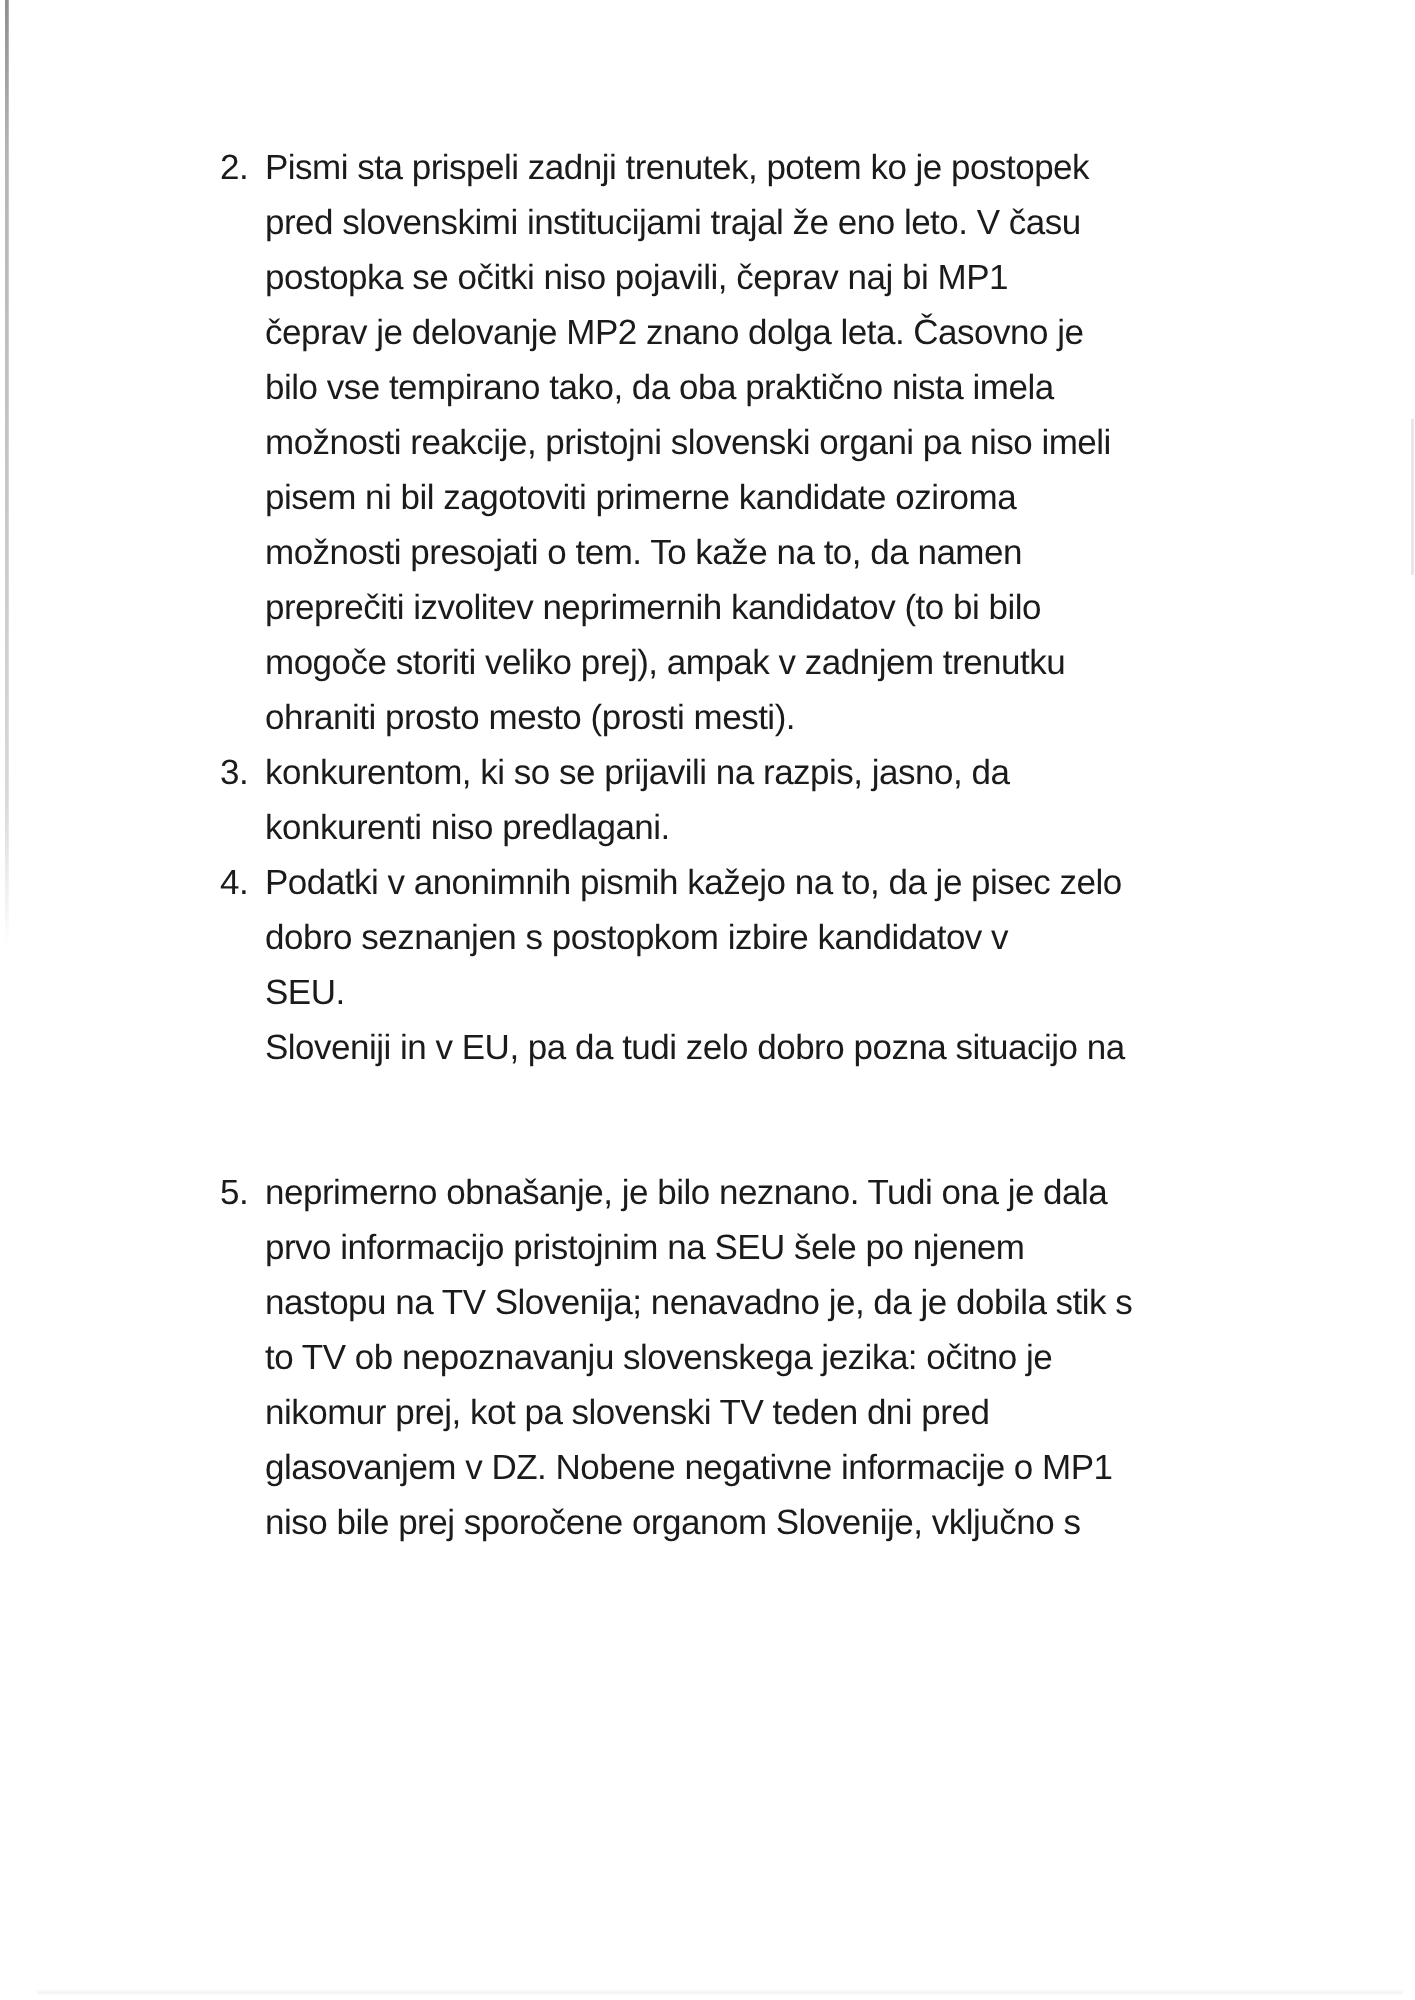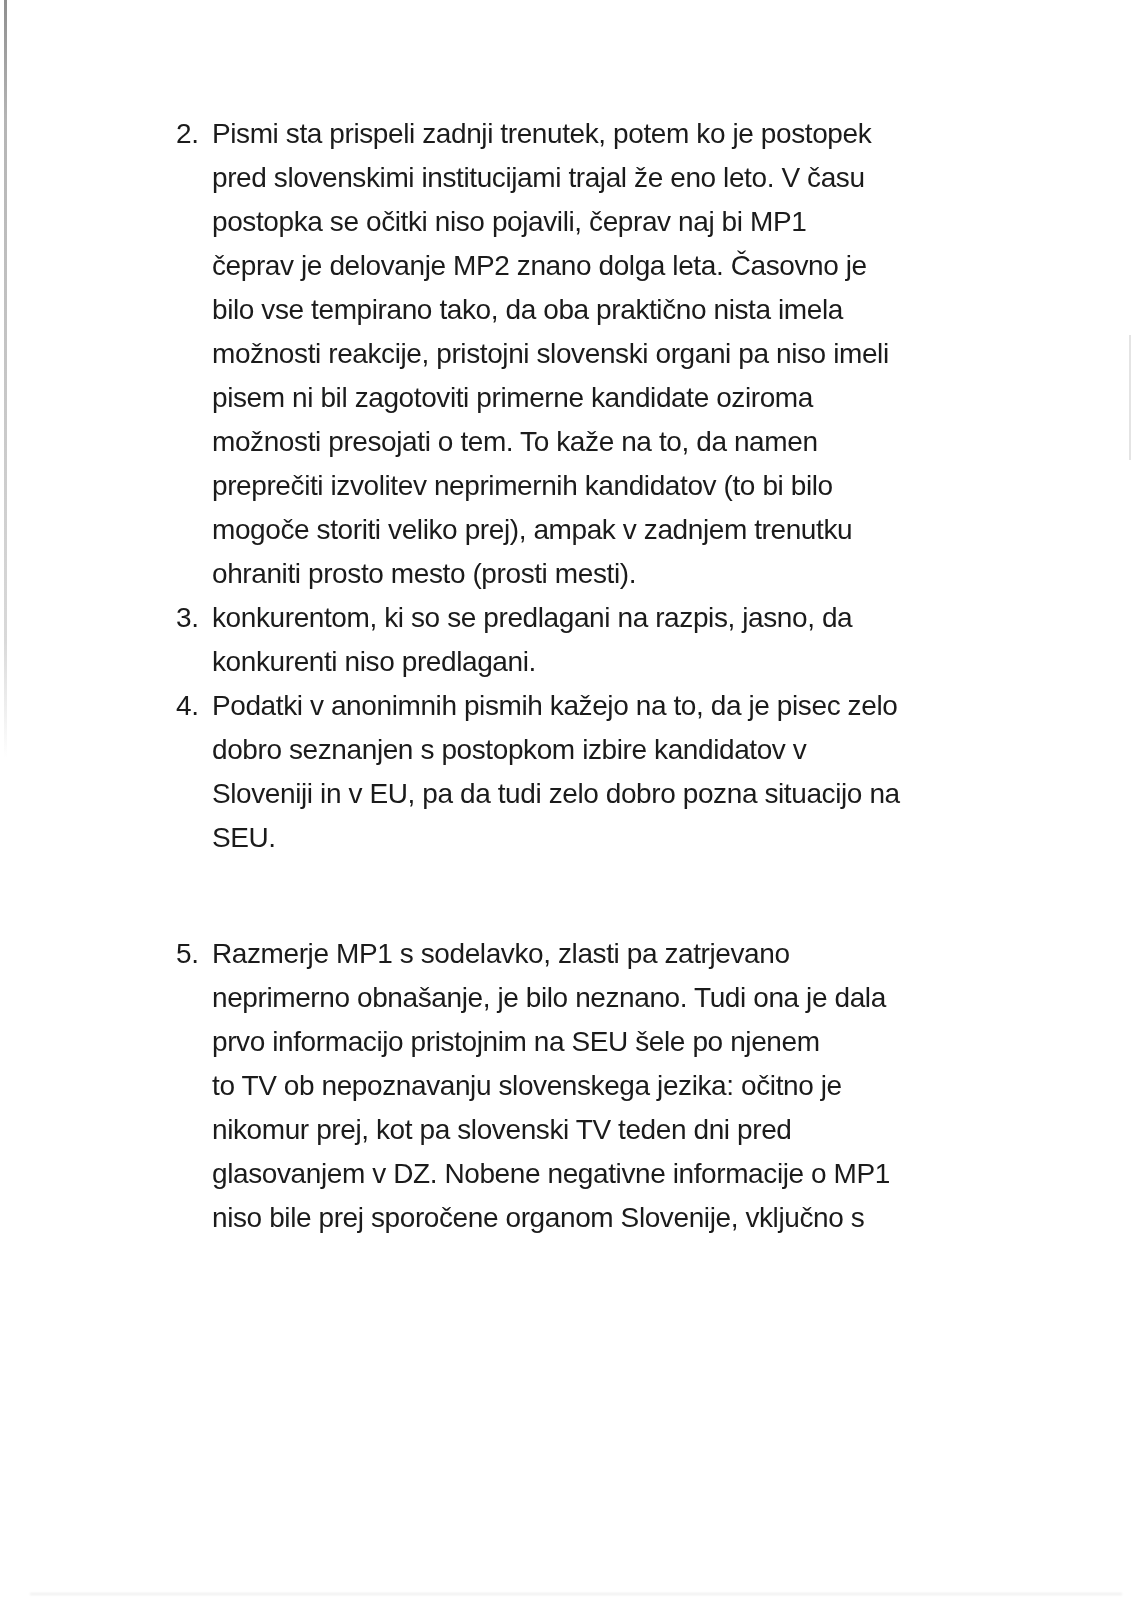--- a/index.html
+++ b/index.html
@@ -87,7 +87,7 @@
     <div class="item">
       <span class="num">3.</span>
       <div class="body">
-          <div class="line">konkurentom, ki so se predlagani na razpis, jasno, da</div>
+          <div class="line">konkurentom, ki so se prijavili na razpis, jasno, da</div>
           <div class="line">konkurenti niso predlagani.</div>
         </div>
     </div>

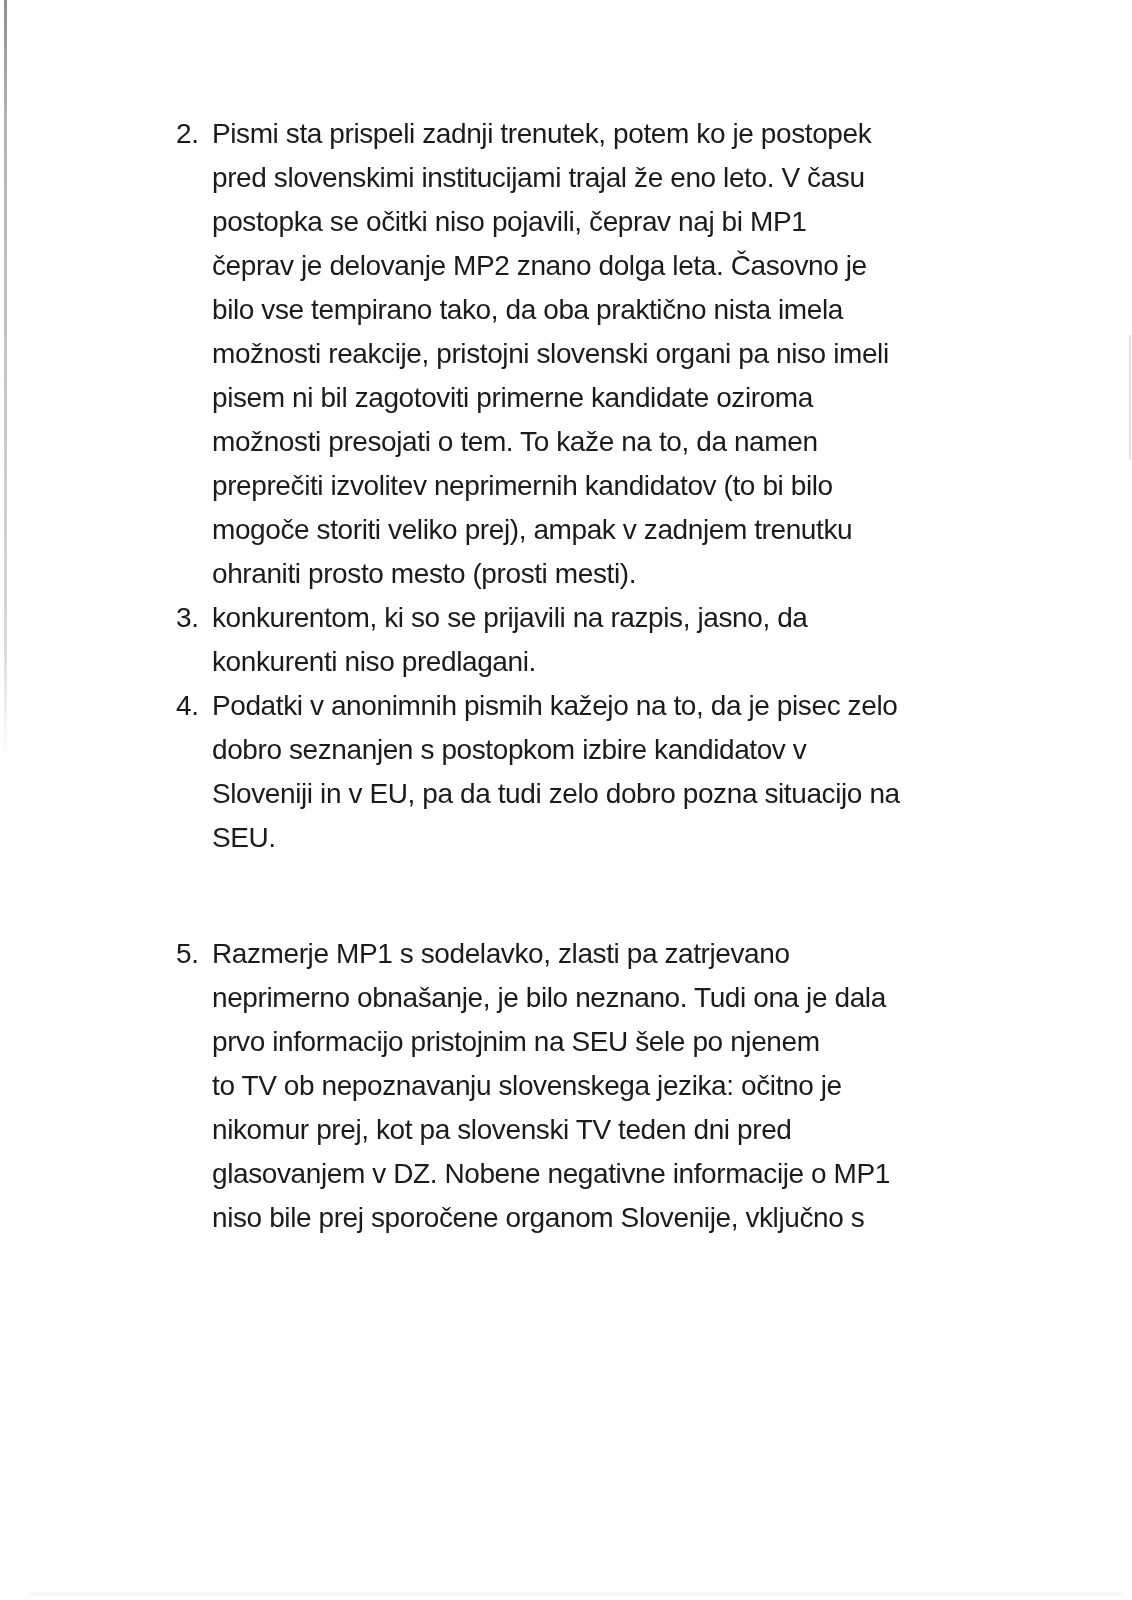--- a/index.html
+++ b/index.html
@@ -97,8 +97,8 @@
       <div class="body">
           <div class="line">Podatki v anonimnih pismih kažejo na to, da je pisec zelo</div>
           <div class="line">dobro seznanjen s postopkom izbire kandidatov v</div>
+          <div class="line">SEU.</div>
           <div class="line">Sloveniji in v EU, pa da tudi zelo dobro pozna situacijo na</div>
-          <div class="line">SEU.</div>
         </div>
     </div>
 

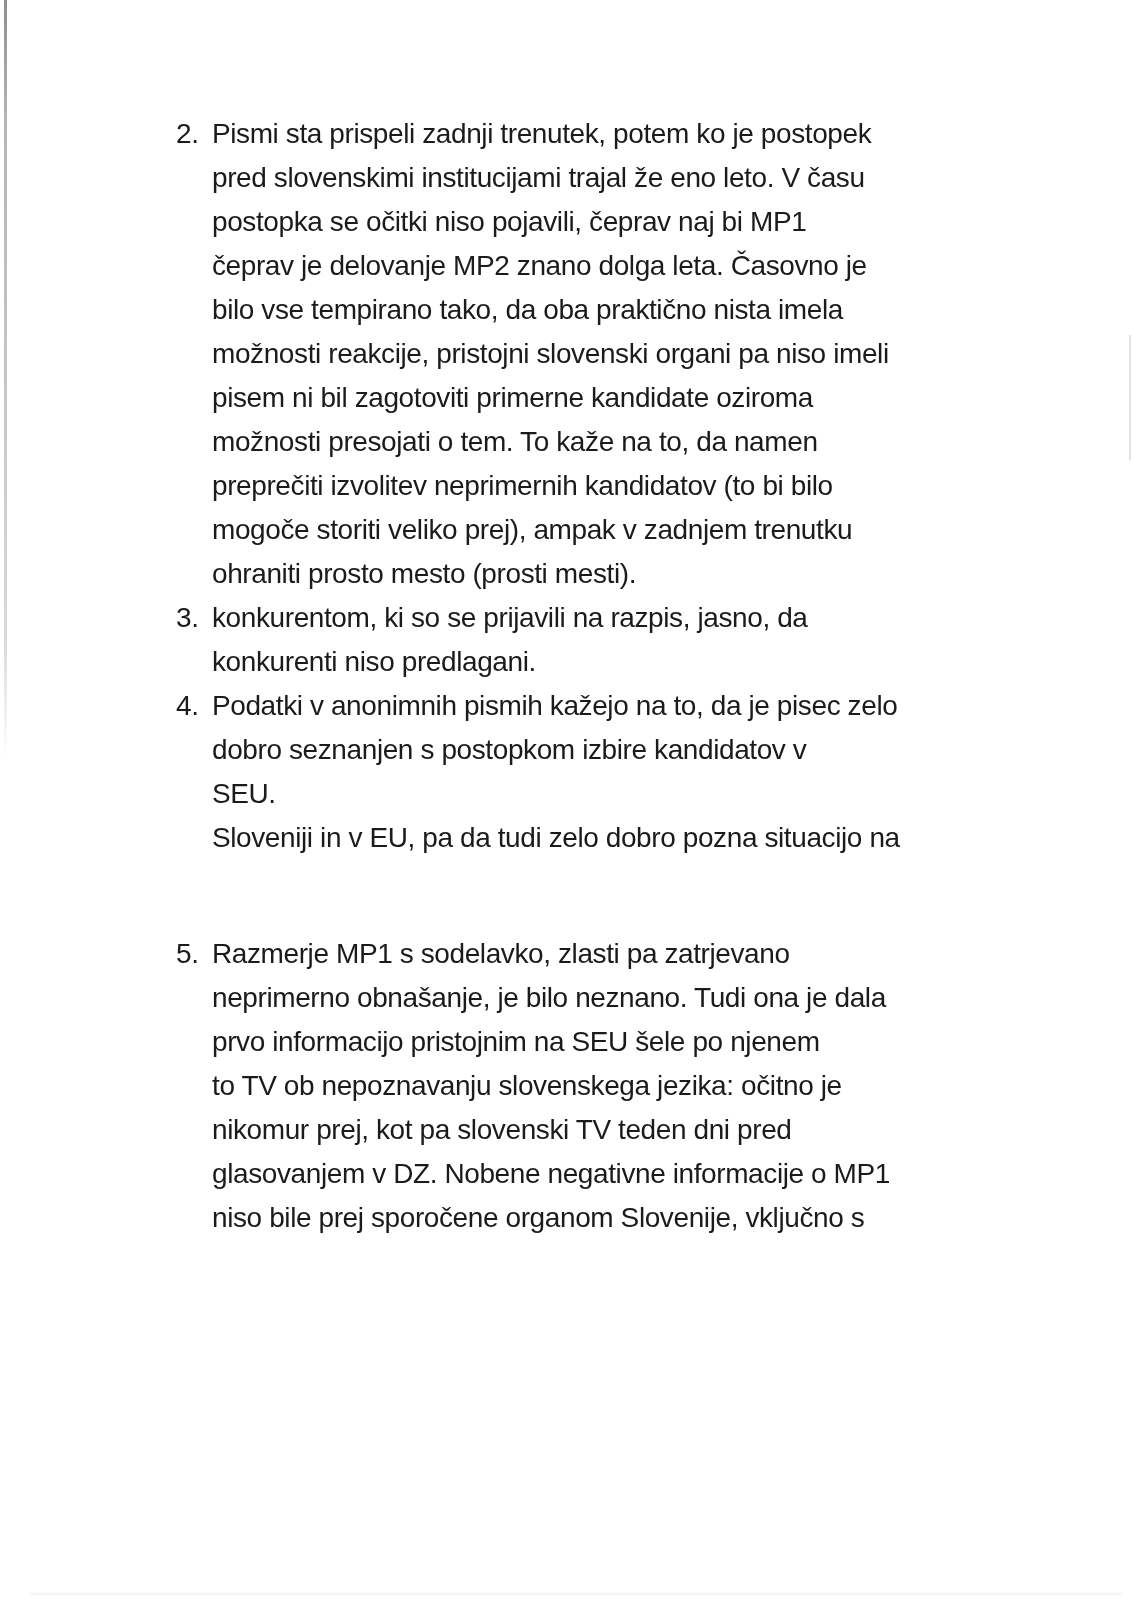--- a/index.html
+++ b/index.html
@@ -105,7 +105,6 @@
     <div class="item gap">
       <span class="num">5.</span>
       <div class="body">
-          <div class="line">Razmerje MP1 s sodelavko, zlasti pa zatrjevano</div>
           <div class="line">neprimerno obnašanje, je bilo neznano. Tudi ona je dala</div>
           <div class="line">prvo informacijo pristojnim na SEU šele po njenem</div>
           <div class="line">to TV ob nepoznavanju slovenskega jezika: očitno je</div>

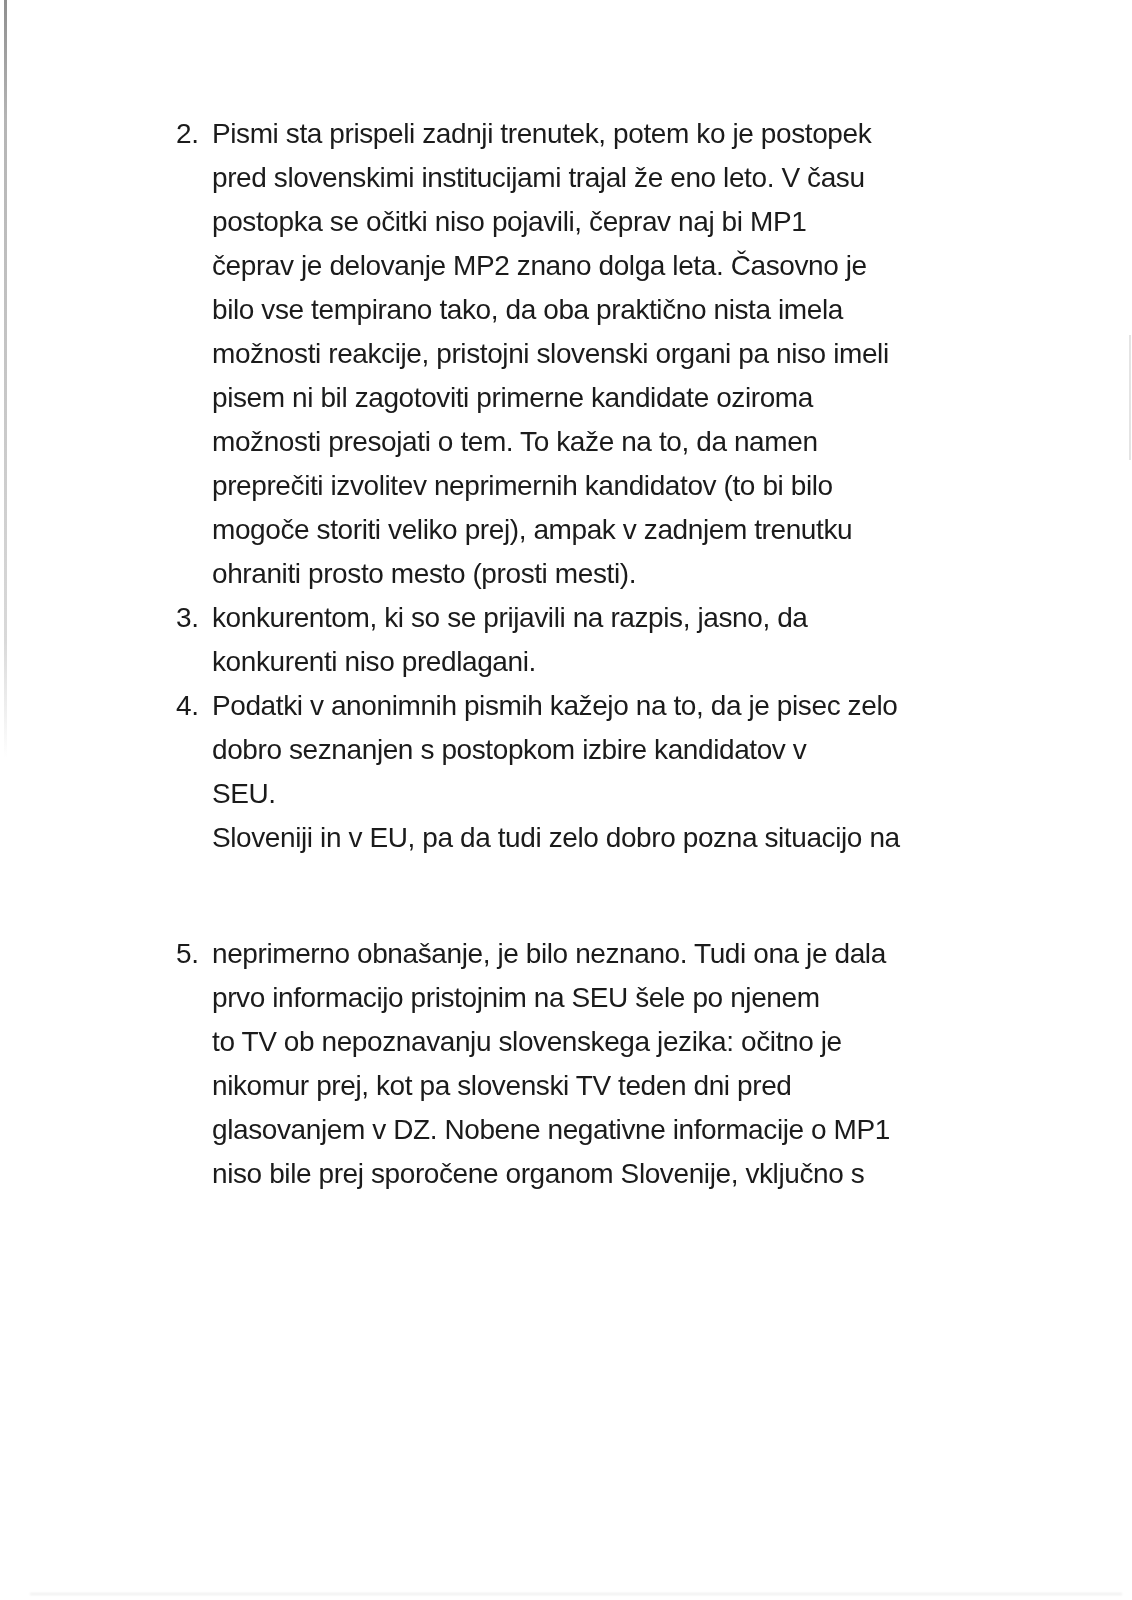--- a/index.html
+++ b/index.html
@@ -107,6 +107,7 @@
       <div class="body">
           <div class="line">neprimerno obnašanje, je bilo neznano. Tudi ona je dala</div>
           <div class="line">prvo informacijo pristojnim na SEU šele po njenem</div>
+          <div class="line">nastopu na TV Slovenija; nenavadno je, da je dobila stik s</div>
           <div class="line">to TV ob nepoznavanju slovenskega jezika: očitno je</div>
           <div class="line">nikomur prej, kot pa slovenski TV teden dni pred</div>
           <div class="line">glasovanjem v DZ. Nobene negativne informacije o MP1</div>

